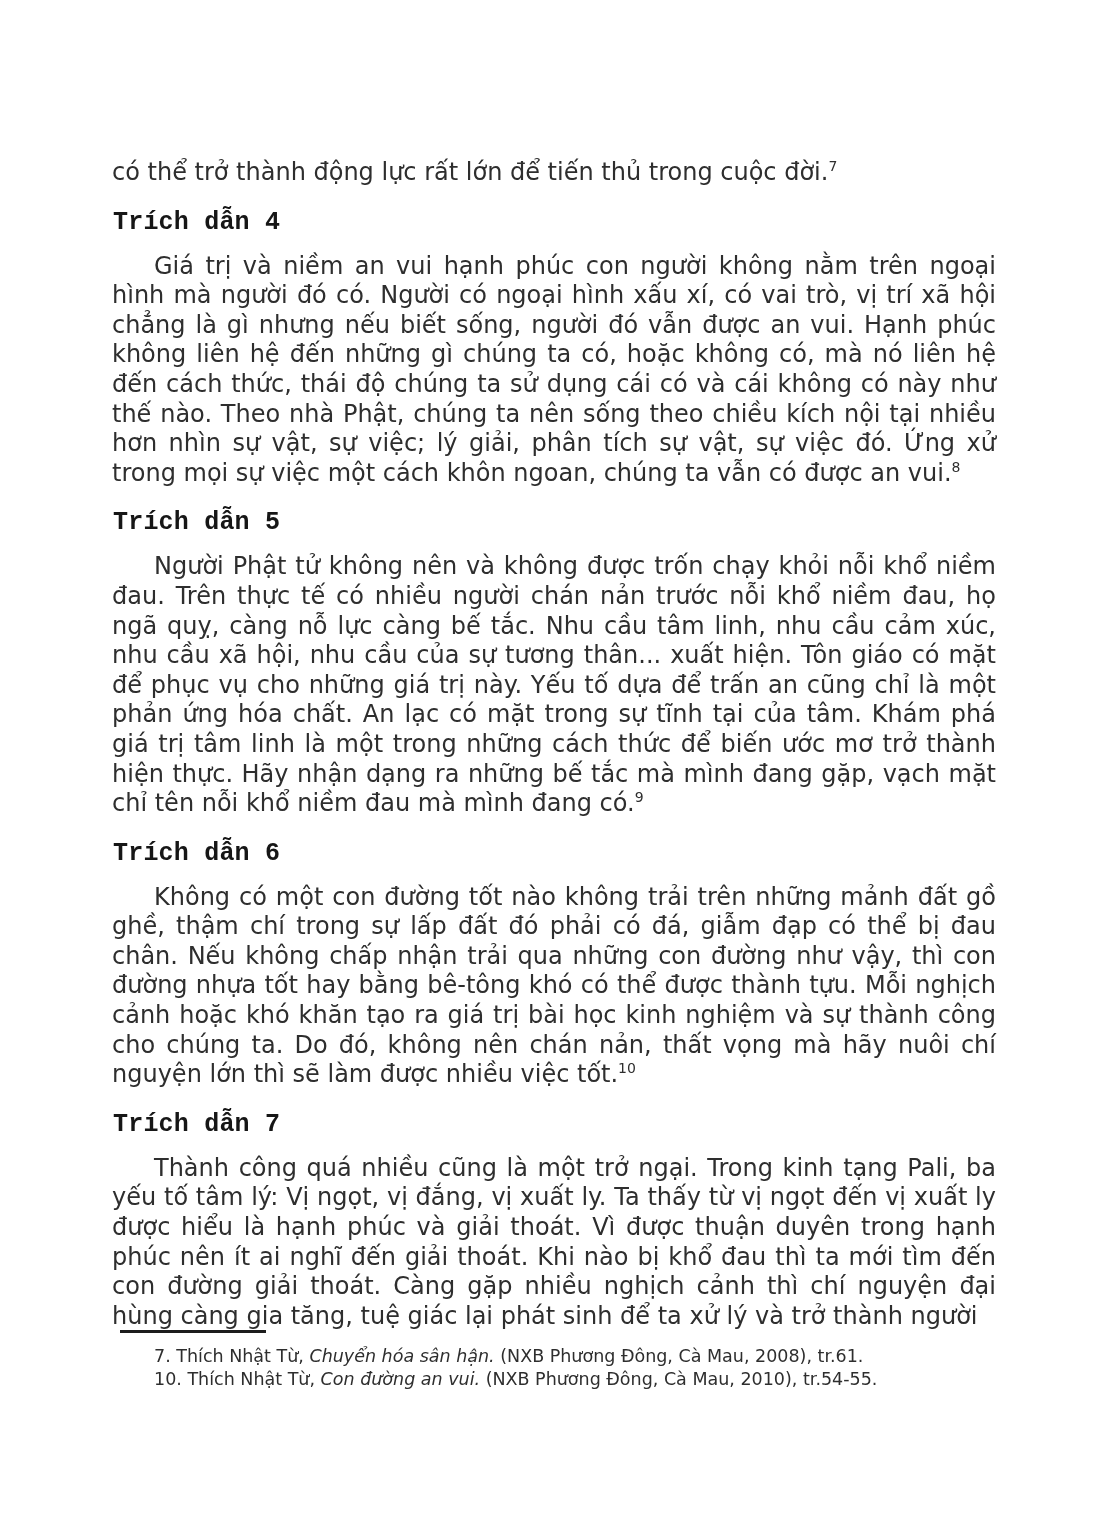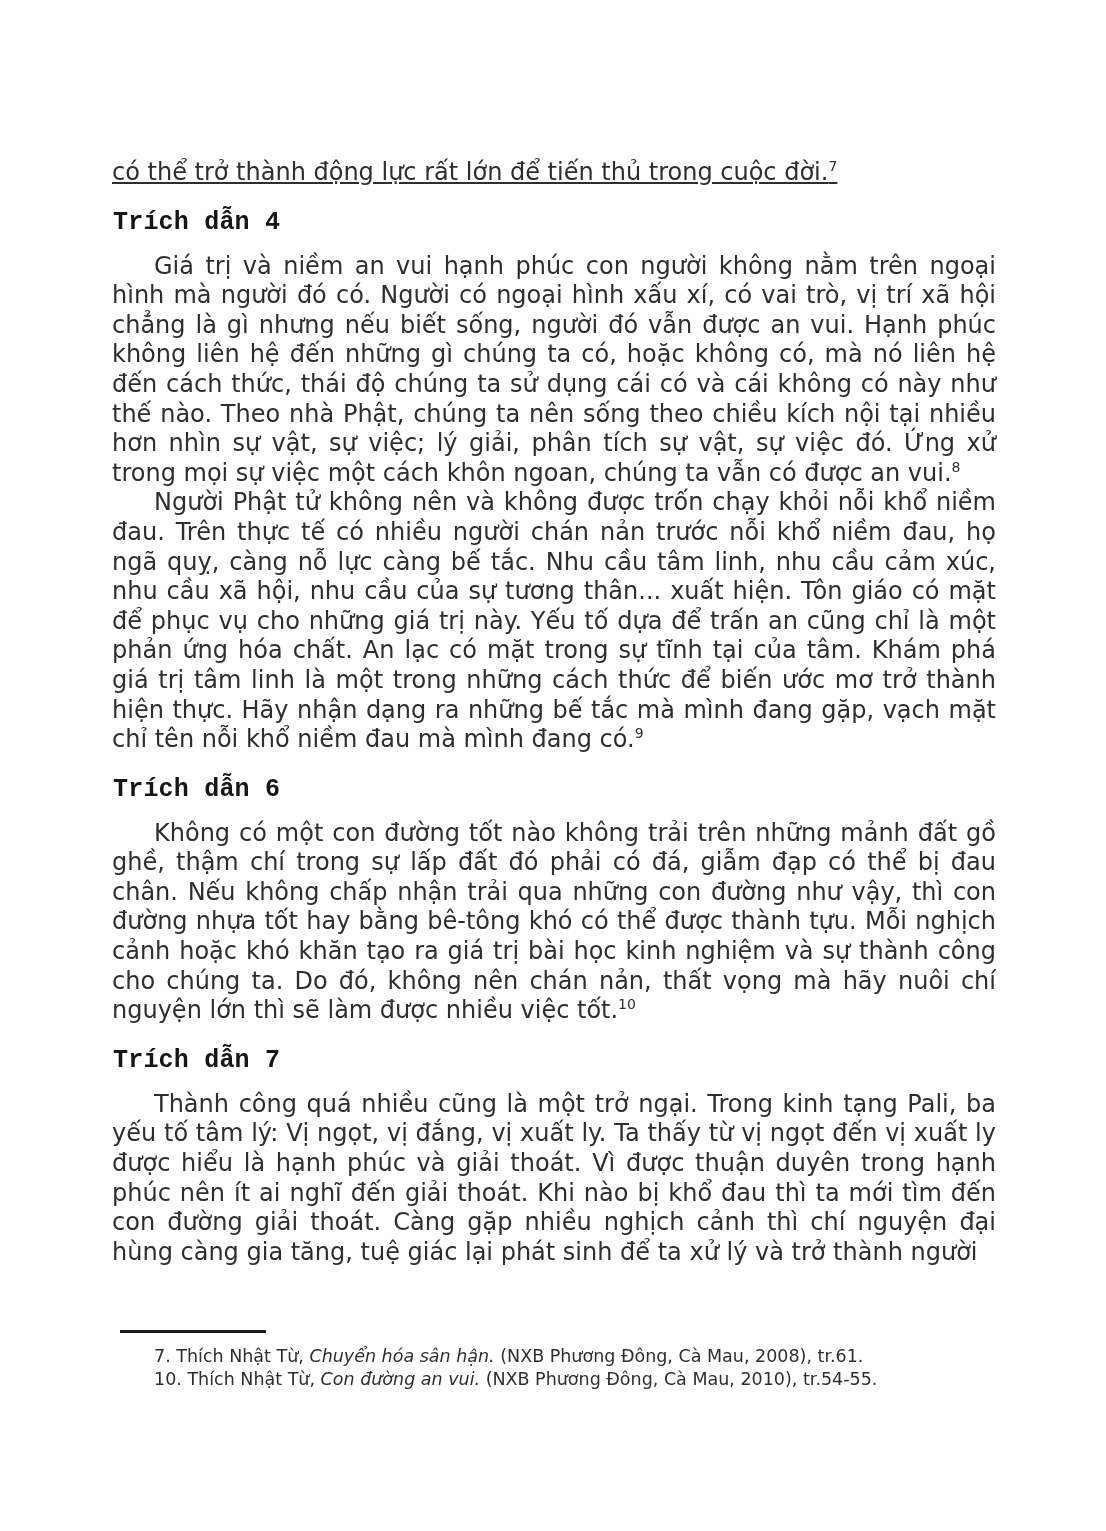--- a/index.html
+++ b/index.html
@@ -31,7 +31,7 @@
     margin:0;font-size:24px;line-height:29.6px;
     text-align:justify;text-indent:42px;color:#2e2e2e;
   }
-  p.body.no-indent{text-indent:0;text-decoration:underline;}
+  p.body.no-indent{text-indent:0;}
   h2.quote-heading{
     margin:20px 0 14px 1px;font-size:25px;line-height:30px;
     font-weight:700;color:#161616;letter-spacing:.2px;font-family:Liberation Mono, monospace;

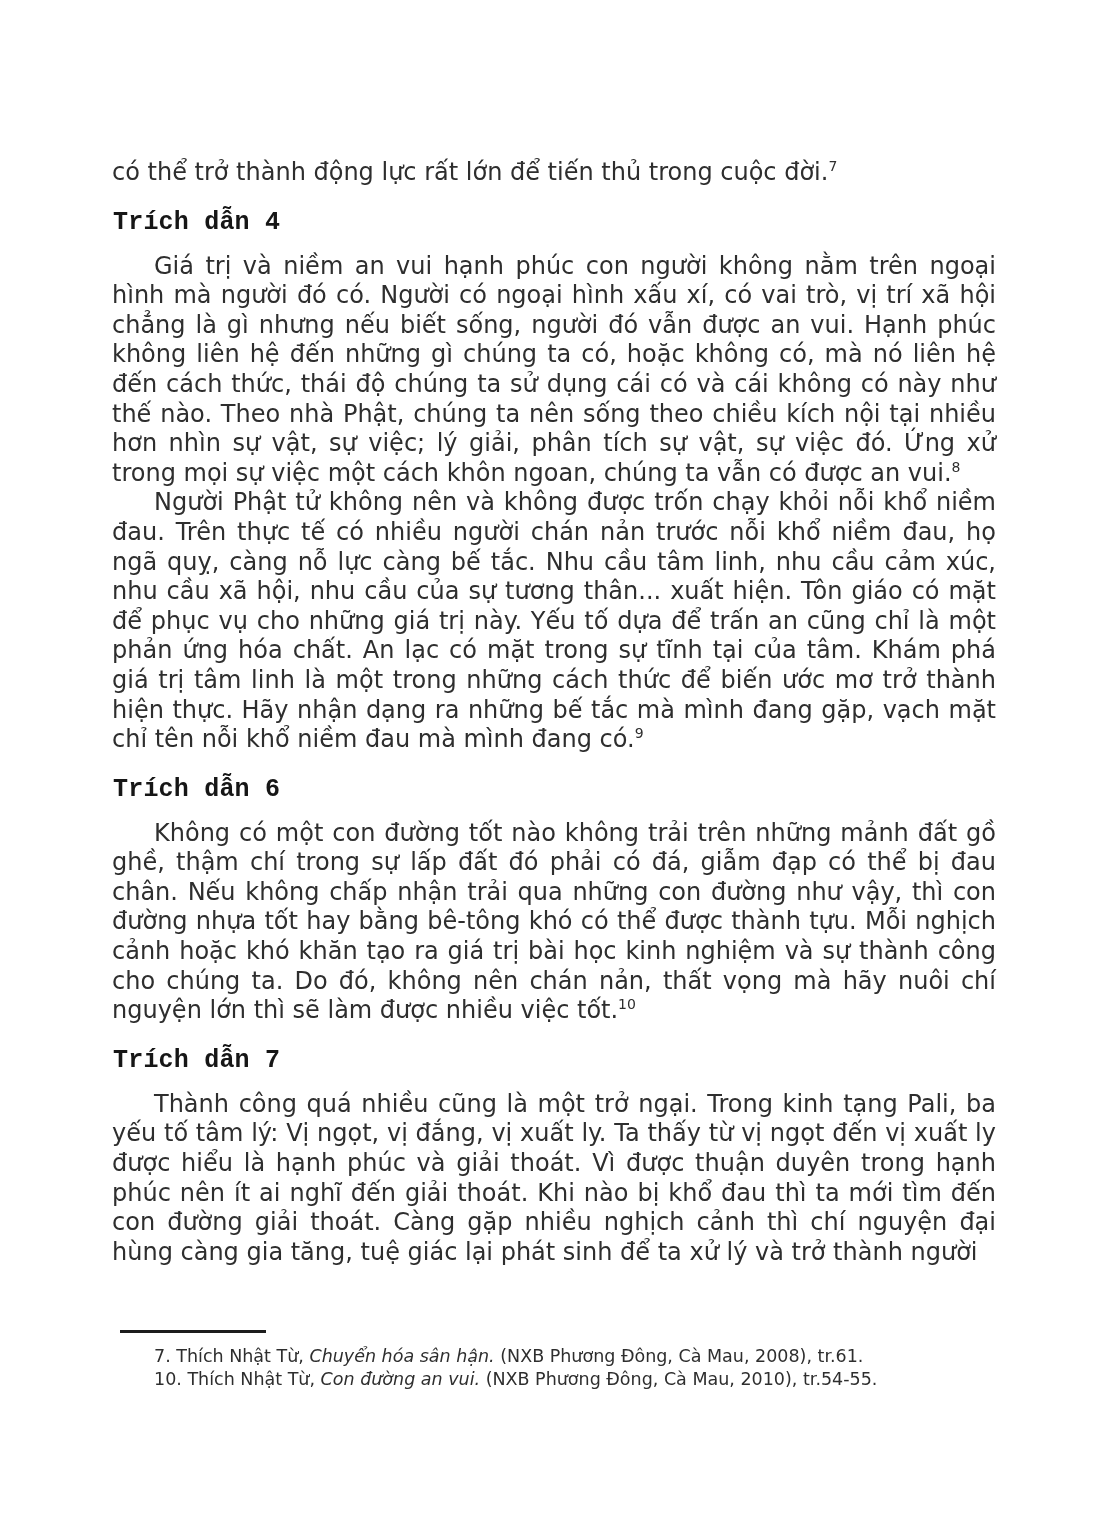--- a/index.html
+++ b/index.html
@@ -59,6 +59,7 @@
     </section>
 
     <section>
+      <h2 class="quote-heading">Trích dẫn 5</h2>
       <p class="body"><span>Người Phật tử không nên và không được trốn chạy khỏi nỗi khổ niềm đau. Trên thực tế có nhiều người chán nản trước nỗi khổ niềm đau, họ ngã quỵ, càng nỗ lực càng bế tắc. Nhu cầu tâm linh, nhu cầu cảm xúc, nhu cầu xã hội, nhu cầu của sự tương thân... xuất hiện. Tôn giáo có mặt để phục vụ cho những giá trị này. Yếu tố dựa để trấn an cũng chỉ là một phản ứng hóa chất. An lạc có mặt trong sự tĩnh tại của tâm. Khám phá giá trị tâm linh là một trong những cách thức để biến ước mơ trở thành hiện thực. Hãy nhận dạng ra những bế tắc mà mình đang gặp, vạch mặt chỉ tên nỗi khổ niềm đau mà mình đang có.</span><sup class="fn-ref">9</sup></p>
     </section>
 

